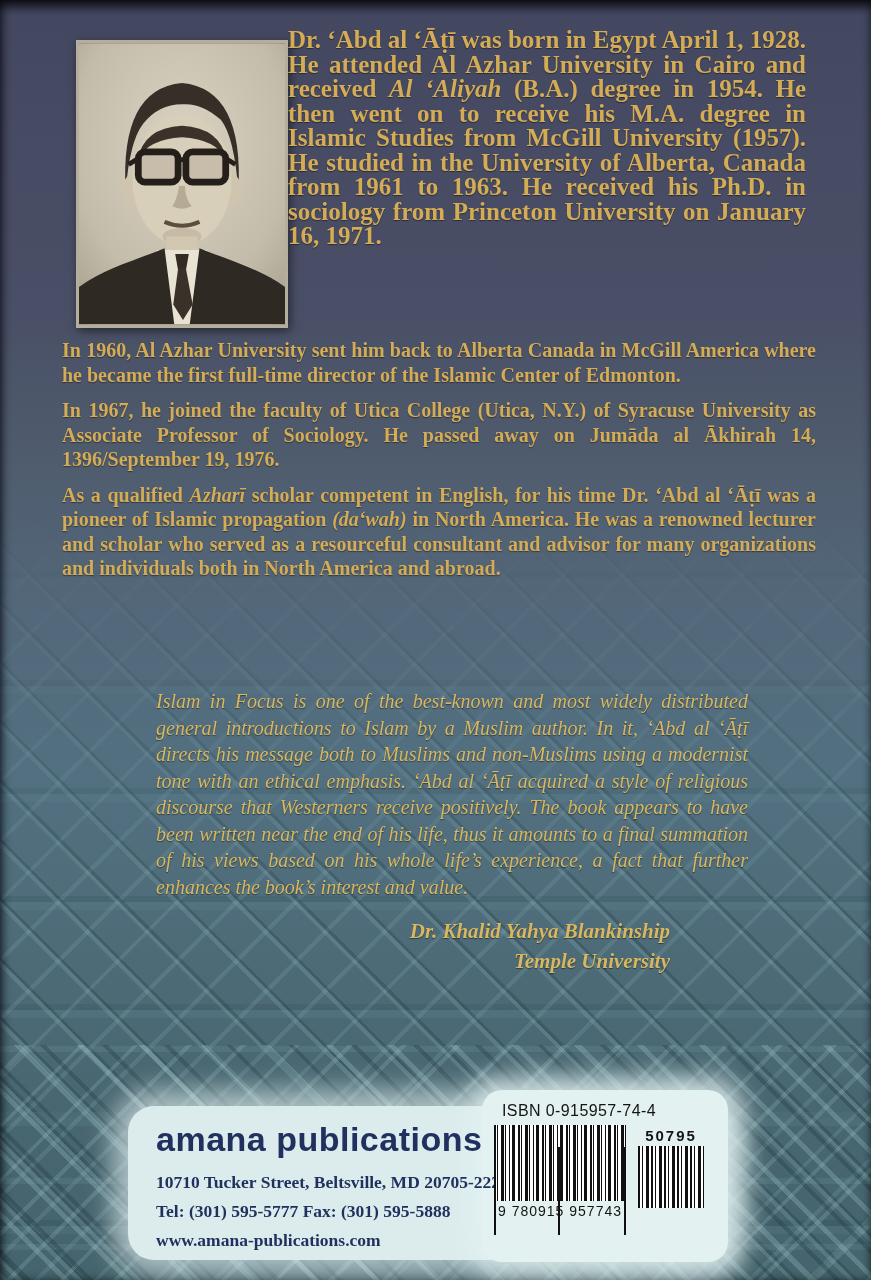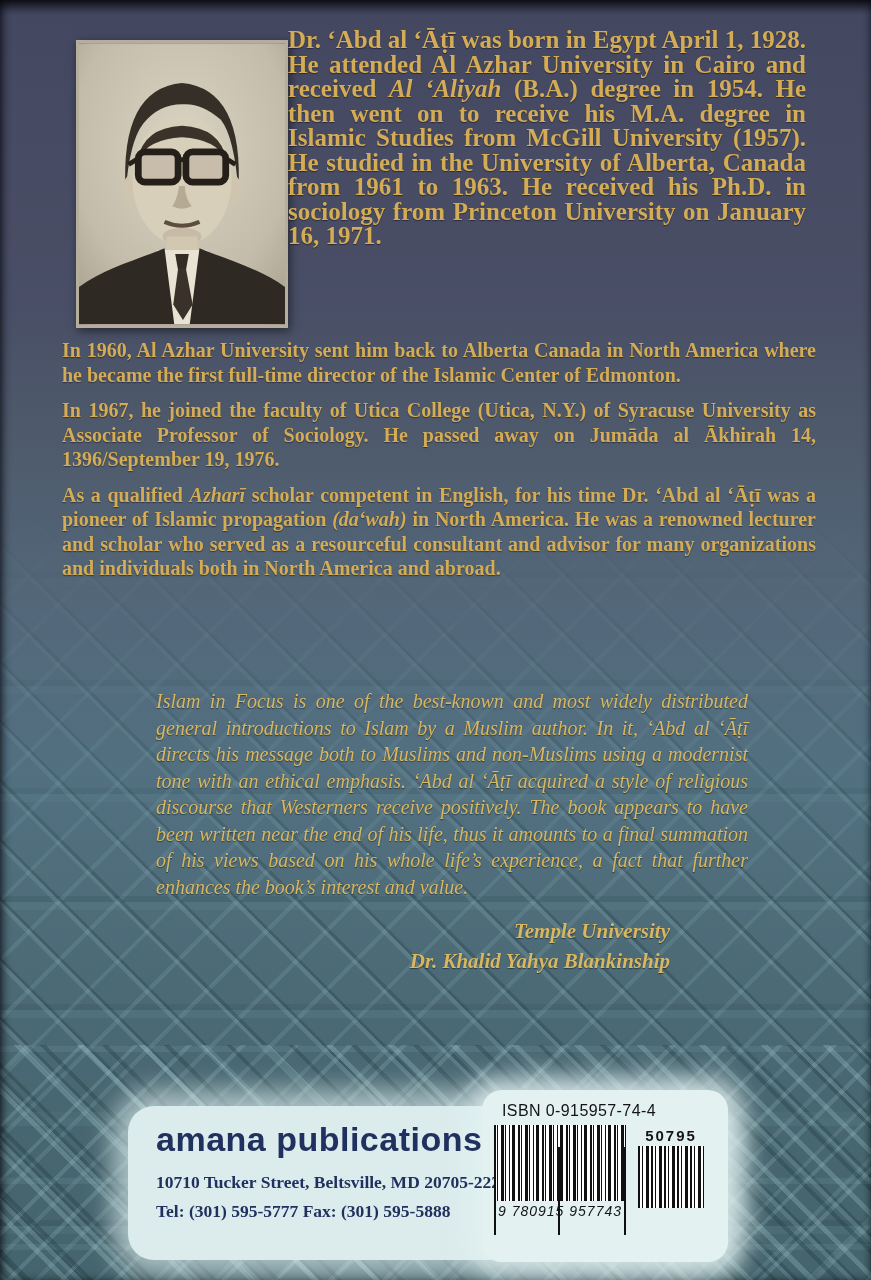--- a/index.html
+++ b/index.html
@@ -174,7 +174,7 @@
   </div>
 
   <div class="full-col">
-    <p><span>In 1960, Al Azhar University sent him back to Alberta Canada in North America where he became the first full-time director of the Islamic Center of Edmonton.</span></p>
+    <p><span>In 1960, Al Azhar University sent him back to Alberta Canada in McGill America where he became the first full-time director of the Islamic Center of Edmonton.</span></p>
     <p><span>In 1967, he joined the faculty of Utica College (Utica, N.Y.) of Syracuse University as Associate Professor of Sociology. He passed away on Jumāda al Ākhirah 14, 1396/September 19, 1976.</span></p>
     <p><span>As a qualified </span><span class="it">Azharī</span><span> scholar competent in English, for his time Dr. ‘Abd al ‘Āṭī was a pioneer of Islamic propagation </span><span class="it">(da‘wah)</span><span> in North America. He was a renowned lecturer and scholar who served as a resourceful consultant and advisor for many organizations and individuals both in North America and abroad.</span></p>
   </div>

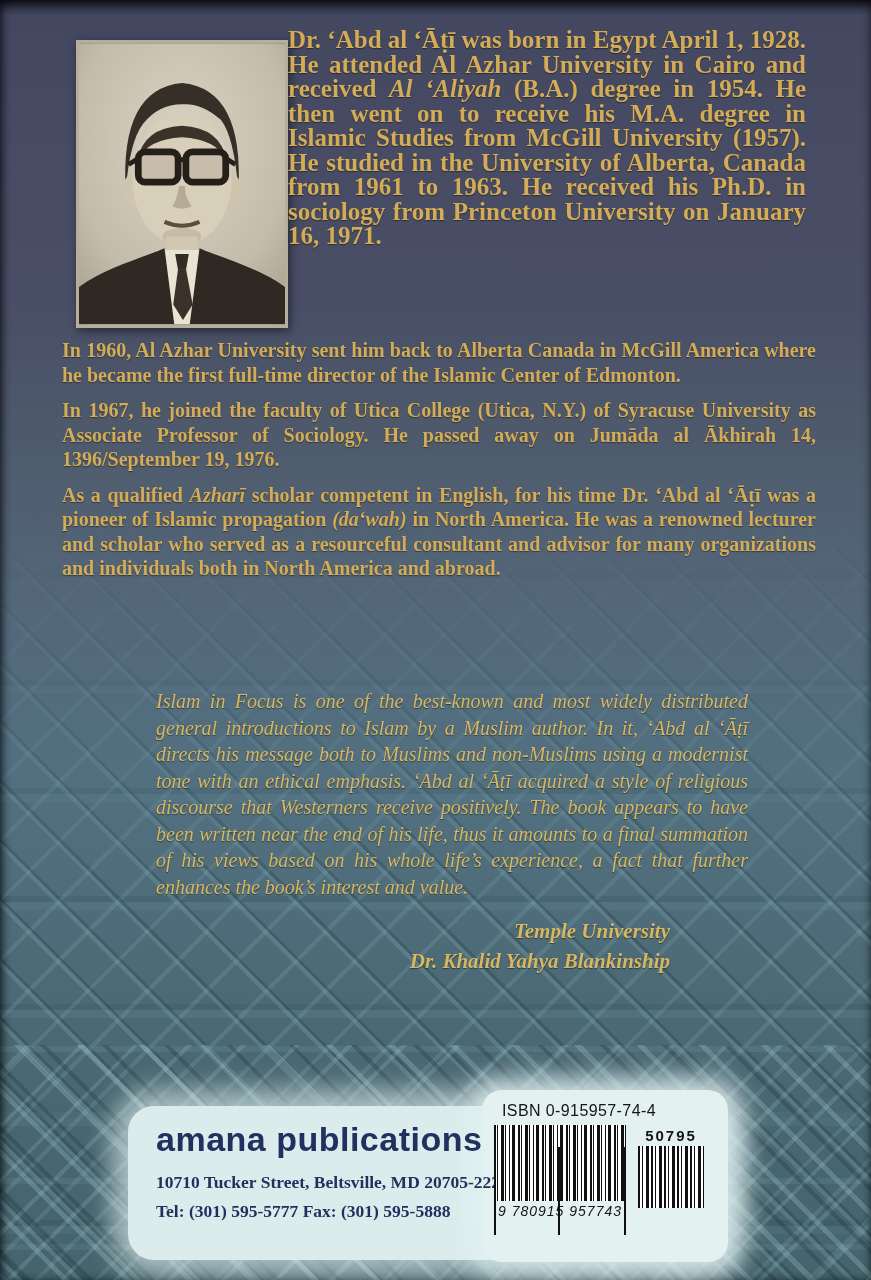--- a/index.html
+++ b/index.html
@@ -182,8 +182,8 @@
   <div class="quote">
     <p style="margin:0">Islam in Focus is one of the best-known and most widely distributed general introductions to Islam by a Muslim author. In it, ‘Abd al ‘Āṭī directs his message both to Muslims and non-Muslims using a modernist tone with an ethical emphasis. ‘Abd al ‘Āṭī acquired a style of religious discourse that Westerners receive positively. The book appears to have been written near the end of his life, thus it amounts to a final summation of his views based on his whole life’s experience, a fact that further enhances the book’s interest and value.</p>
     <div class="attribution">
+      <div>Dr. Khalid Yahya Blankinship</div>
       <div>Temple University</div>
-      <div>Dr. Khalid Yahya Blankinship</div>
     </div>
   </div>
 

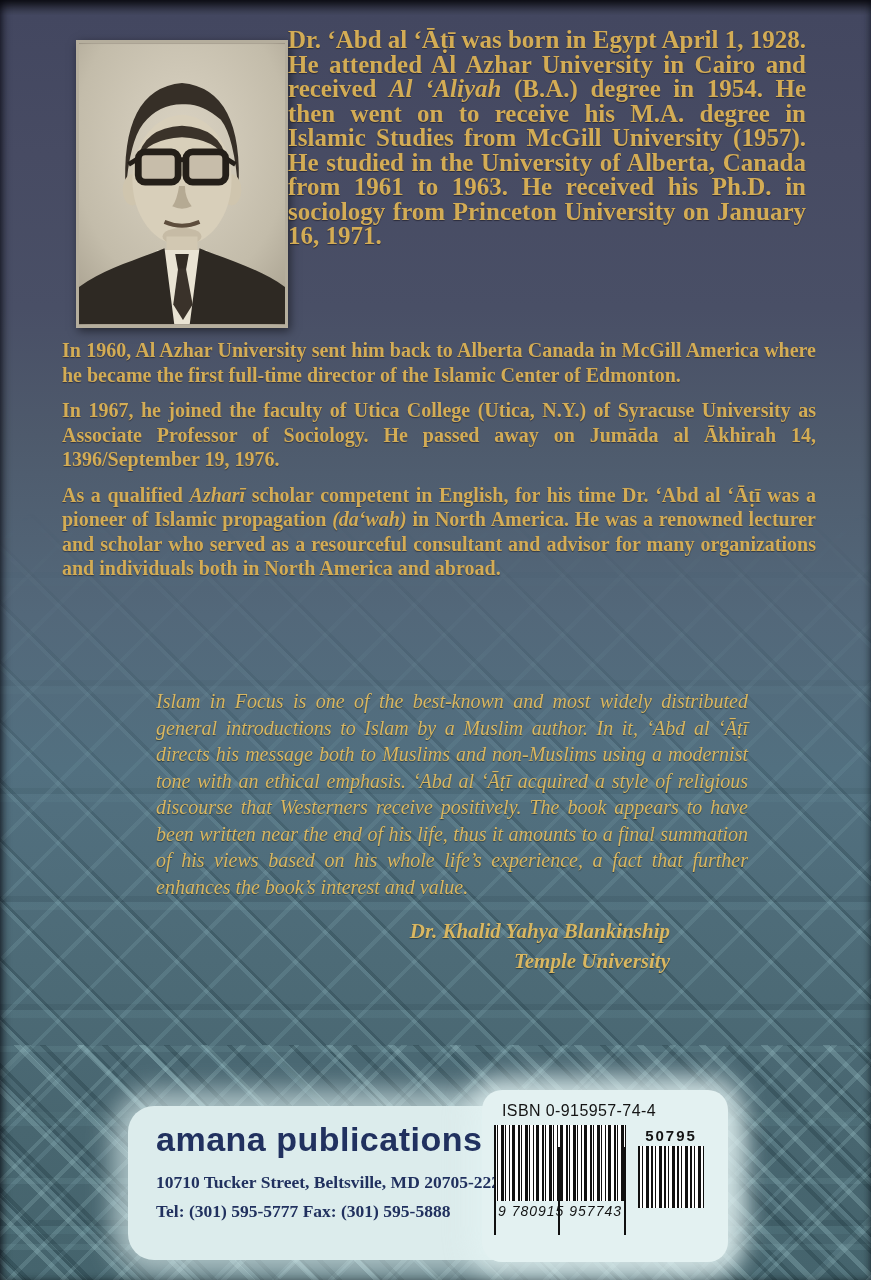--- a/index.html
+++ b/index.html
@@ -108,7 +108,7 @@
   .g-l{left:0;} .g-m{left:64px;} .g-r{right:0;}
   .digits{
     font-family:"Liberation Sans", sans-serif;font-size:14px;letter-spacing:1px;
-    margin-top:2px;white-space:nowrap;text-align:center;font-style:italic;
+    margin-top:2px;white-space:nowrap;text-align:center;
   }
   .bc-supp{width:66px;padding-top:2px;font-weight:bold;}
   .supp-num{font-family:"Liberation Sans", sans-serif;font-size:15px;letter-spacing:2px;text-align:center;}

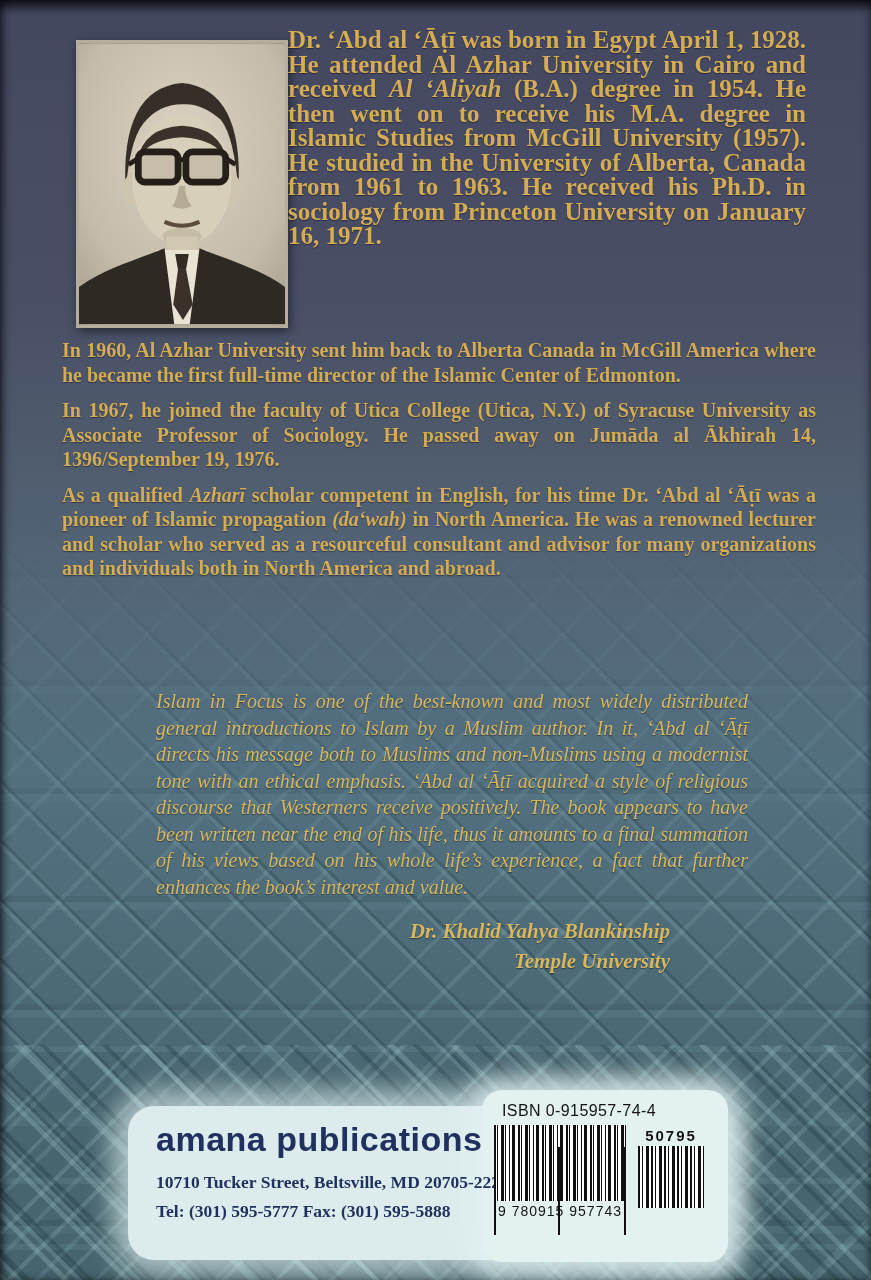--- a/index.html
+++ b/index.html
@@ -194,6 +194,7 @@
     <div class="pub-name">amana publications</div>
     <div class="pub-line">10710 Tucker Street, Beltsville, MD 20705-2223</div>
     <div class="pub-line">Tel: (301) 595-5777  Fax: (301) 595-5888</div>
+    <div class="pub-line">www.amana-publications.com</div>
   </div>
 
   <div class="bc">

